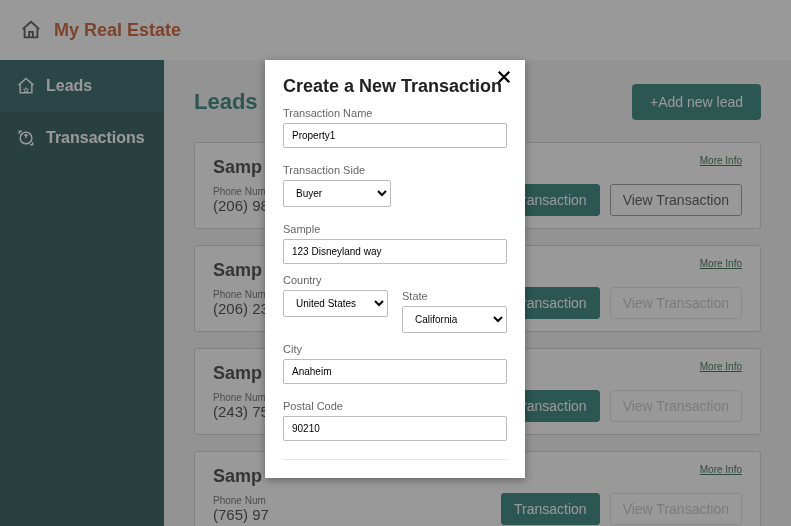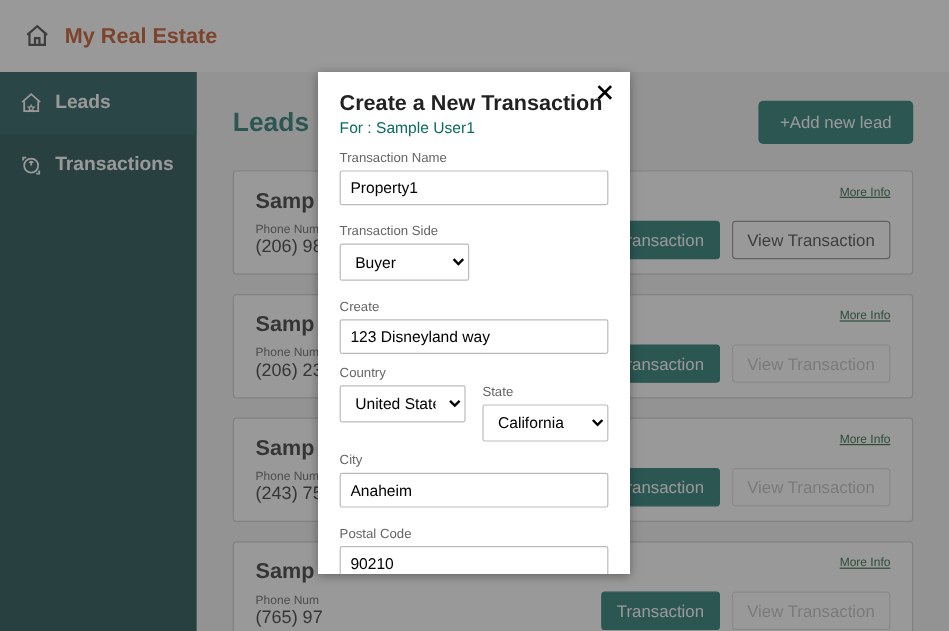--- a/index.html
+++ b/index.html
@@ -149,7 +149,6 @@
       </svg>
   </span>
   <h2>Create a New Transaction</h2>
-  <div class="subtitle">For : Sample User1</div>
 
   <div class="field">
     <label class="fld-label">Transaction Name</label>

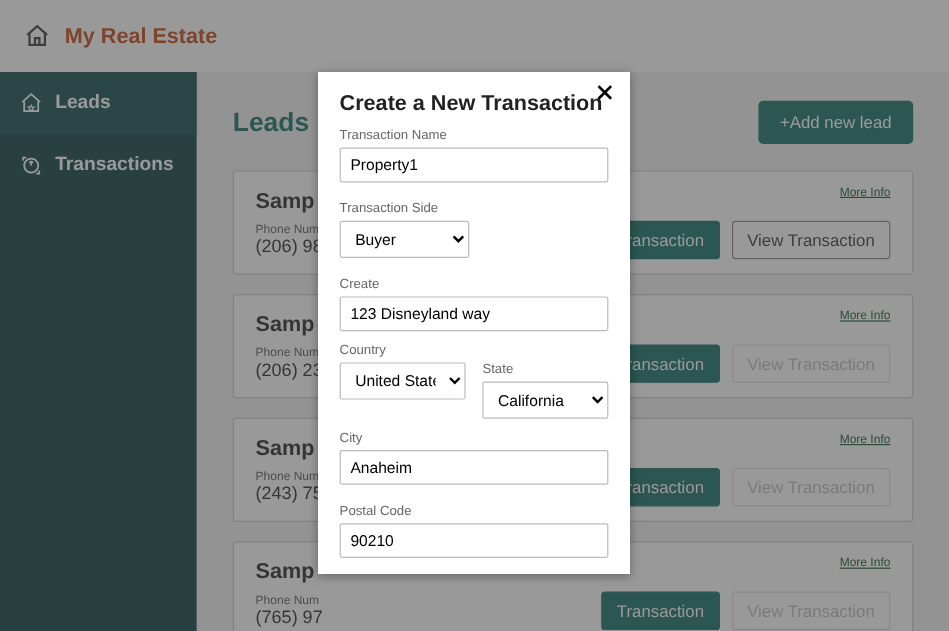--- a/index.html
+++ b/index.html
@@ -38,7 +38,7 @@
   .modal h2 { font-size:18px; font-weight:bold; color:#222; margin-bottom:2px;}
   .modal .subtitle { font-size:13px; color:#0c6b63; margin-bottom:12px;}
   .modal label.fld-label { display:block; font-size:11px; color:#666; margin-bottom:4px; margin-top:10px;}
-  .modal input[type="text"], .modal select { width:100%; padding:6px 8px; font-size:13px; border:1px solid #bbb; border-radius:2px; background:#fff;}
+  .modal input[type="text"], .modal select { width:100%; padding:6px 8px; font-size:10px; border:1px solid #bbb; border-radius:2px; background:#fff;}
   .modal .row2 { display:flex; gap:14px;}
   .modal .row2 > div { flex:1; }
   .modal hr { border:none; border-top:1px solid #e5e5e5; margin:18px 0 14px 0;}

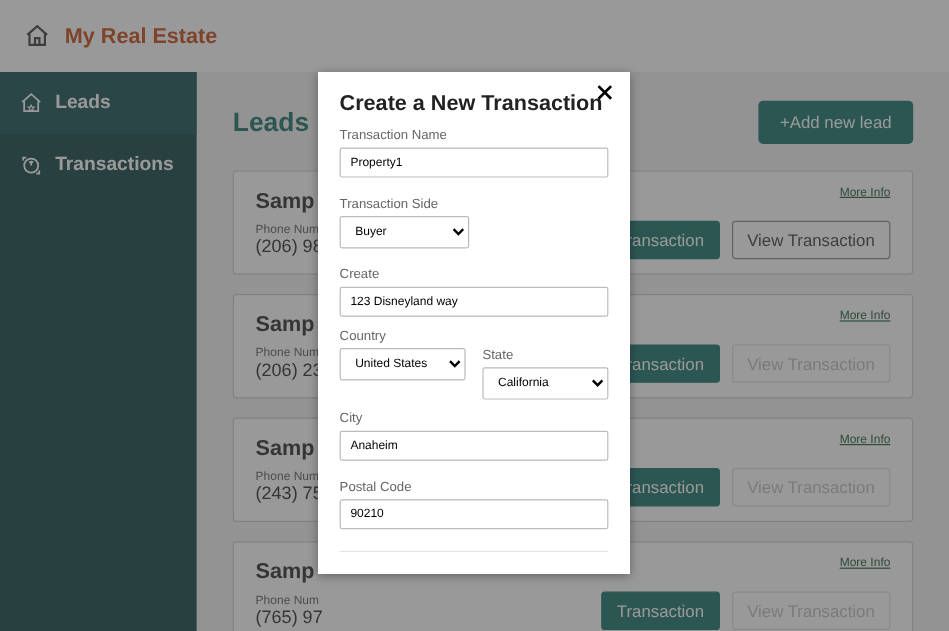--- a/index.html
+++ b/index.html
@@ -163,7 +163,7 @@
   </div>
 
   <div class="field">
-    <label class="fld-label">Create</label>
+    <label class="fld-label">Sample</label>
     <input type="text" value="123 Disneyland way" style="">
   </div>
 

